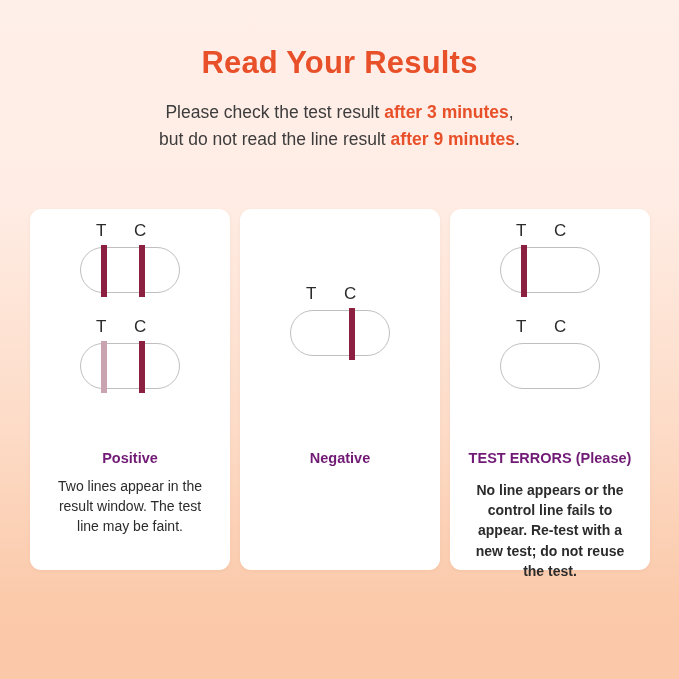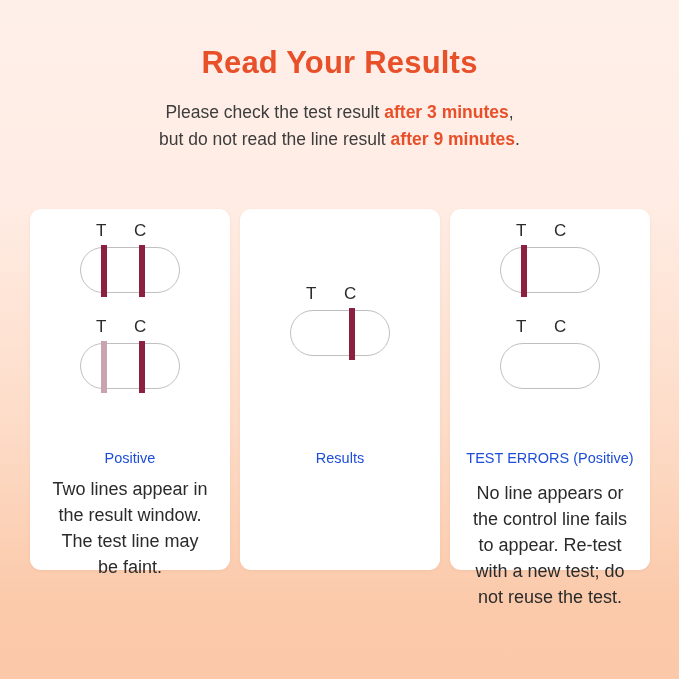--- a/index.html
+++ b/index.html
@@ -125,8 +125,8 @@
     box-sizing: border-box;
   }
   .caption-heading {
-    color: #1d4ed8;
-    font-weight: normal;
+    color: #701a75;
+    font-weight: bold;
     font-size: 14.5px;
     line-height: 1.3;
     margin: 0 0 6px 0;

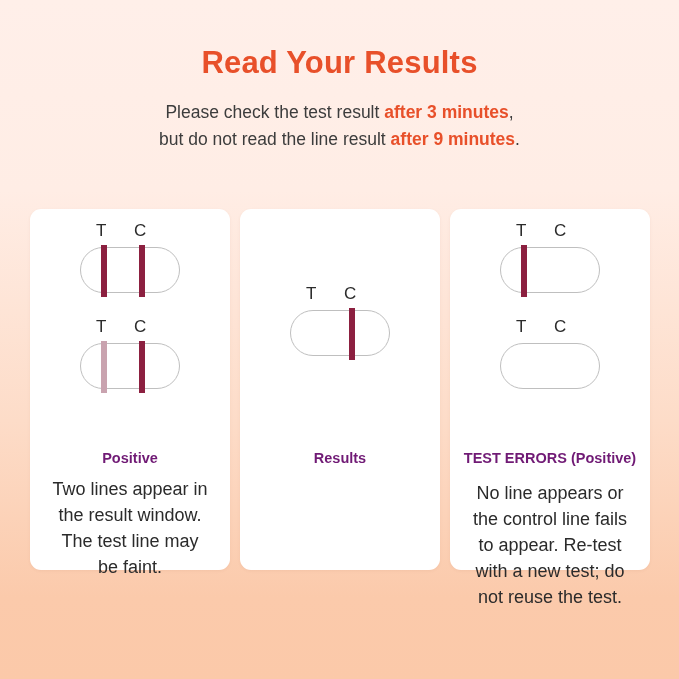--- a/index.html
+++ b/index.html
@@ -194,7 +194,7 @@
           </div>
         </div>
         <div class="card-caption">
-          <p class="caption-heading">Results</p>
+          <p class="caption-heading">Negative</p>
         </div>
       </div>
       <div class="card">

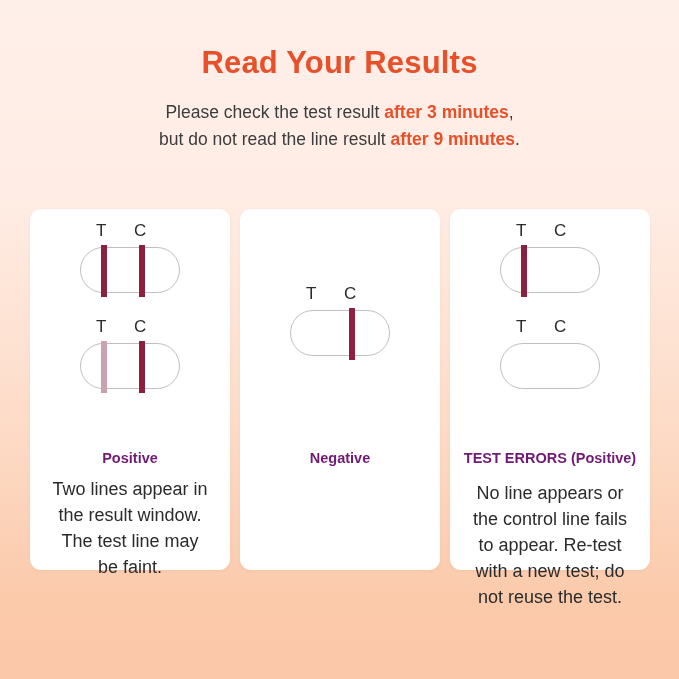--- a/index.html
+++ b/index.html
@@ -217,7 +217,7 @@
           </div>
         </div>
         <div class="card-caption">
-          <p class="caption-heading">TEST ERRORS (Positive)</p>
+          <p class="caption-heading">TEST ERRORS (Please)</p>
           <p class="caption-body spaced">No line appears or the control line fails to appear. Re-test with a new test; do not reuse the test.</p>
         </div>
       </div>

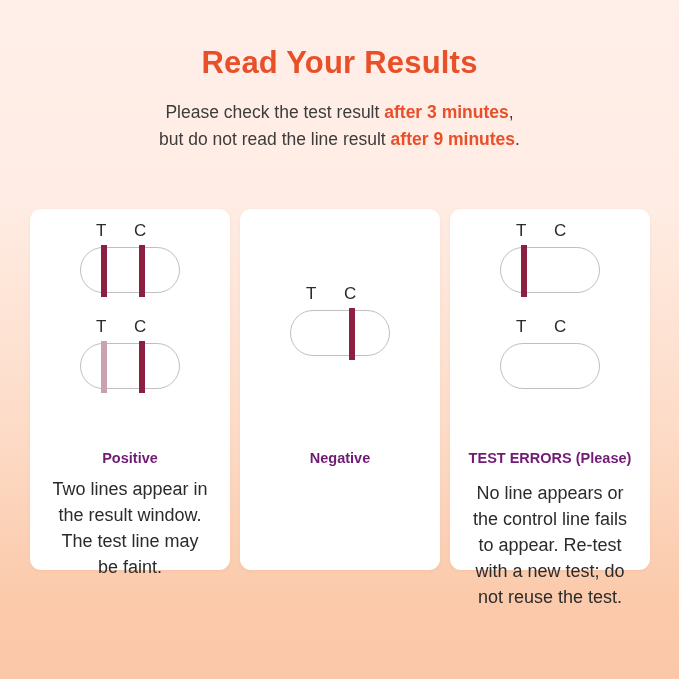--- a/index.html
+++ b/index.html
@@ -133,7 +133,7 @@
   }
   .caption-body {
     color: #2B2B2B;
-    font-size: 18px;
+    font-size: 14px;
     line-height: 1.45;
     margin: 8px;
   }

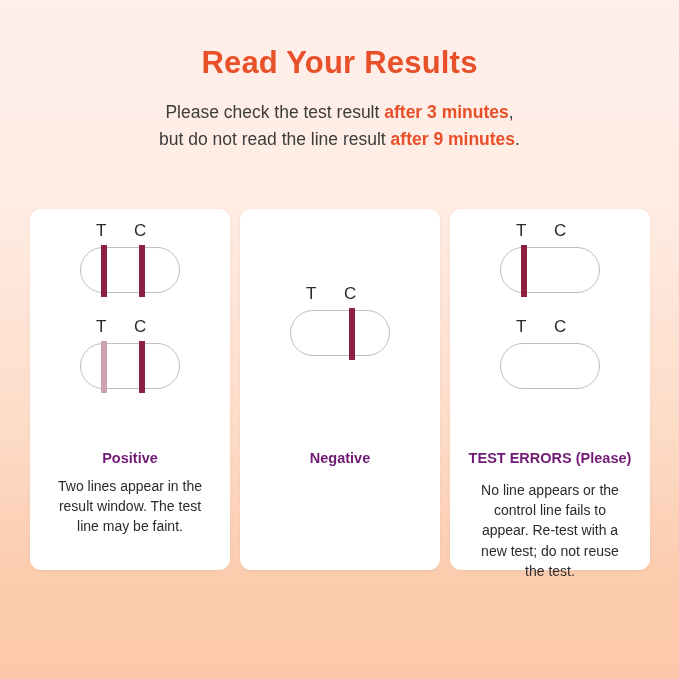--- a/index.html
+++ b/index.html
@@ -137,7 +137,7 @@
     line-height: 1.45;
     margin: 8px;
   }
-  .caption-body.spaced { margin-top: 12px; }
+  .caption-body.spaced { margin-top: 12px; font-weight: bold; }
 </style>
 </head>
 <body>

